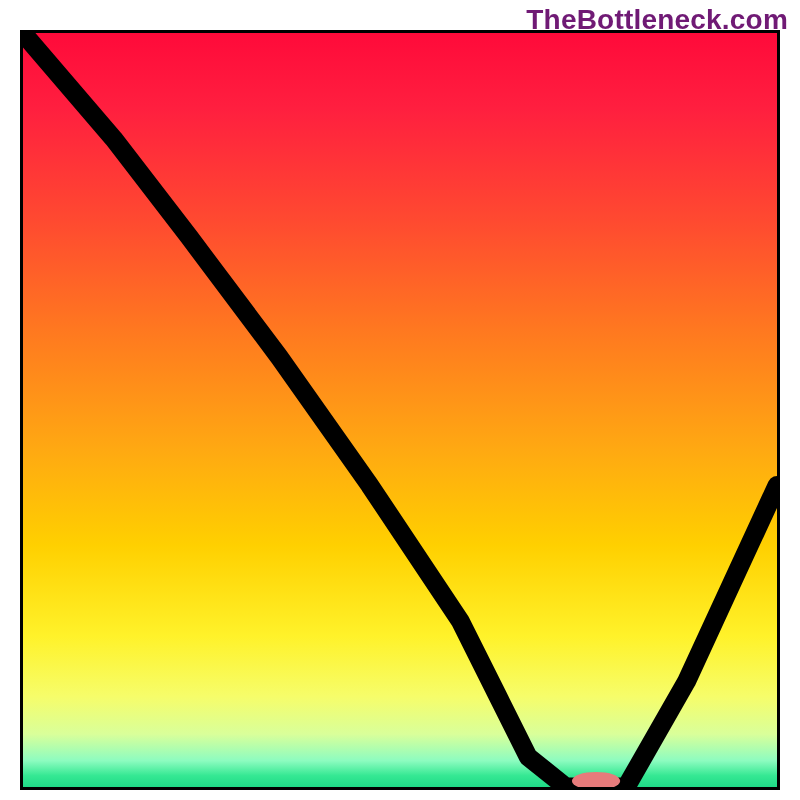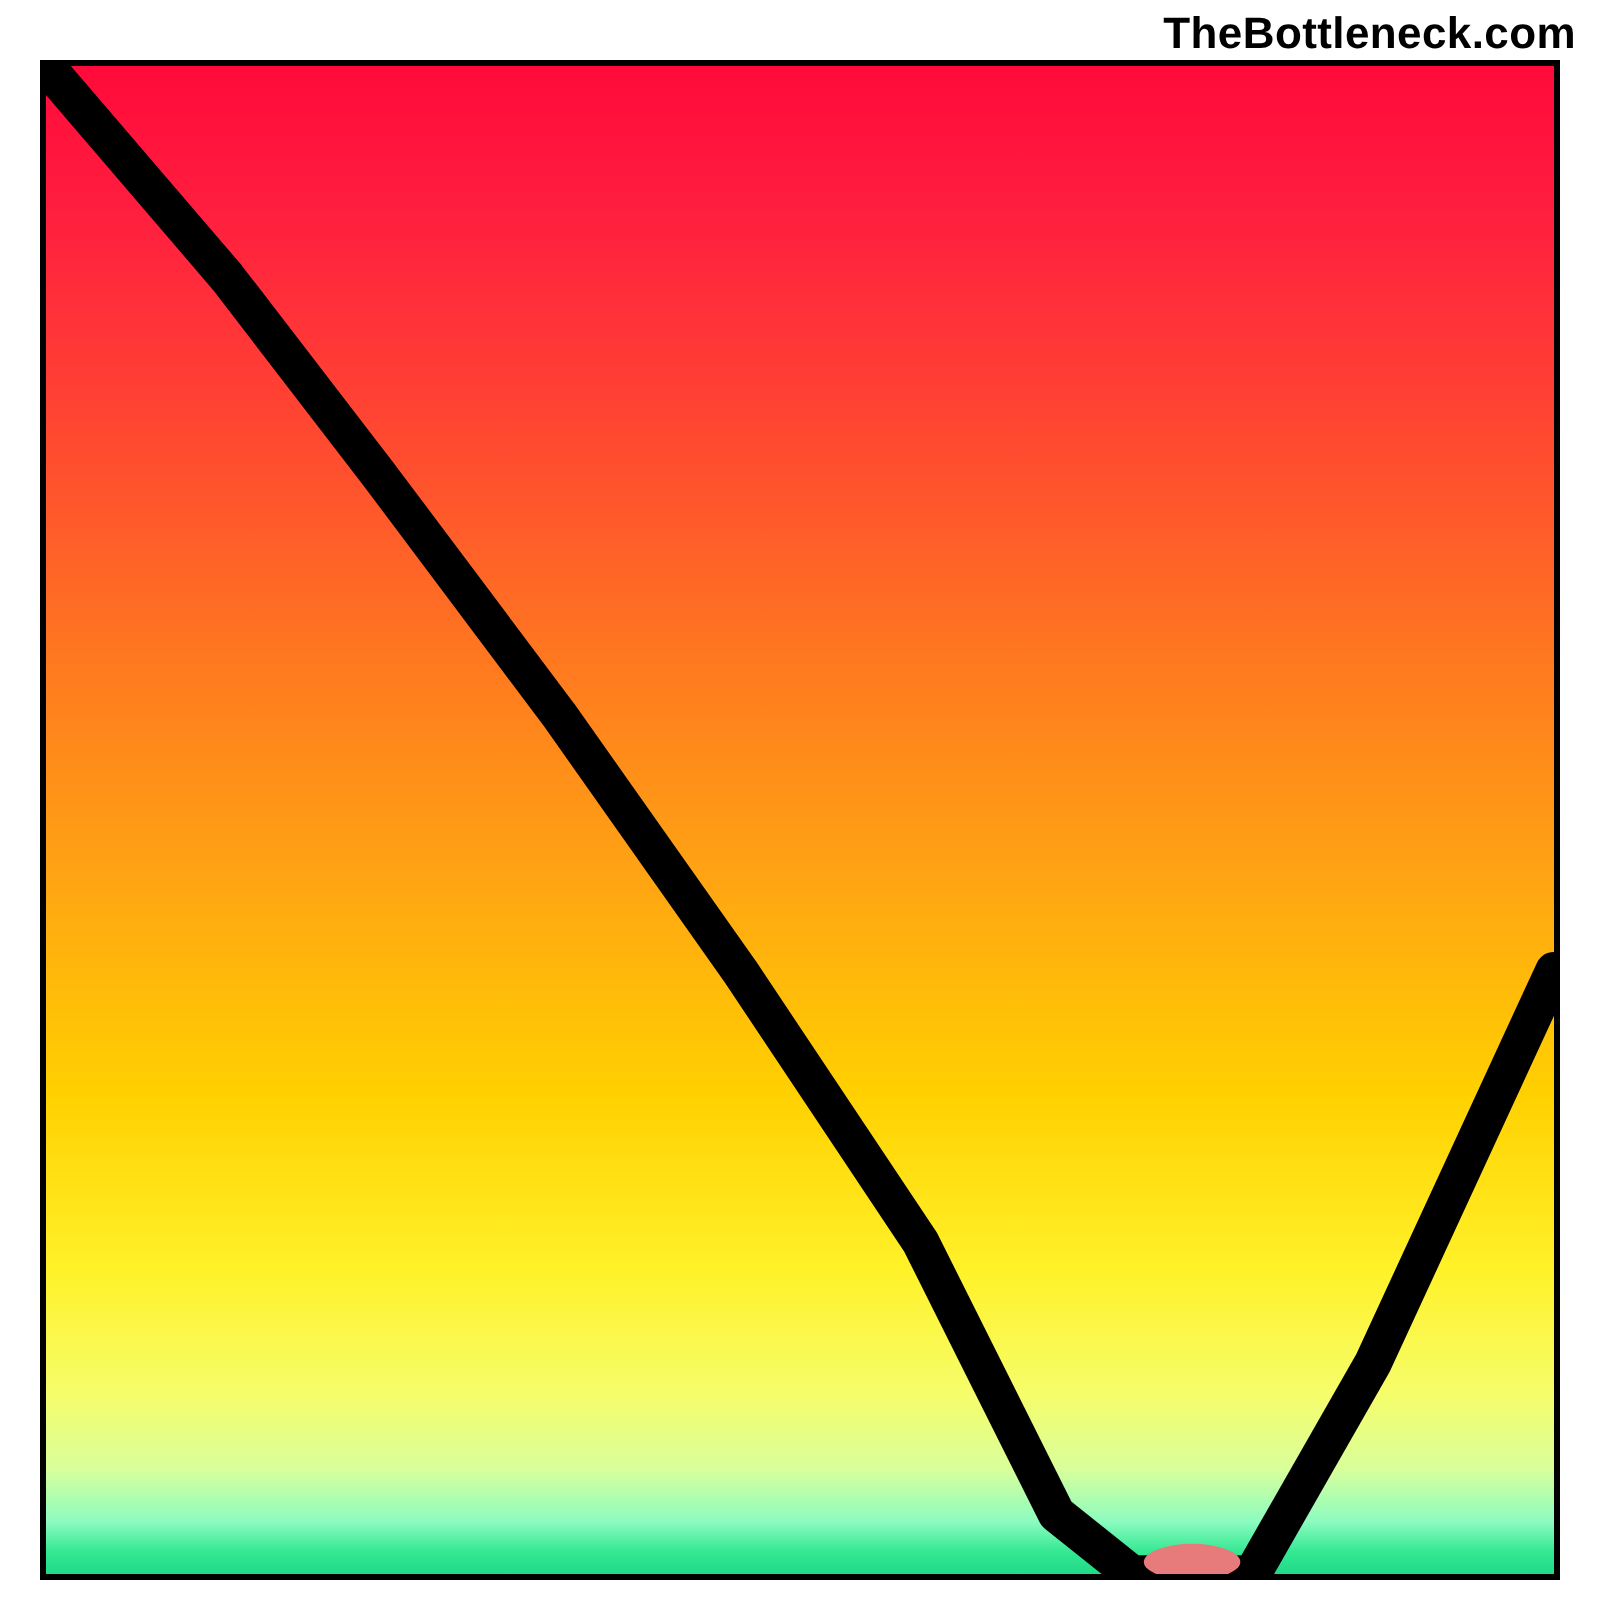--- a/index.html
+++ b/index.html
@@ -19,9 +19,9 @@
     position: absolute;
     top: 4px;
     right: 12px;
-    font-size: 22px;
+    font-size: 28px;
     font-weight: bold;
-    color: #000000;
+    color: #701a75;
     letter-spacing: 0.2px;
     z-index: 10;
   }

